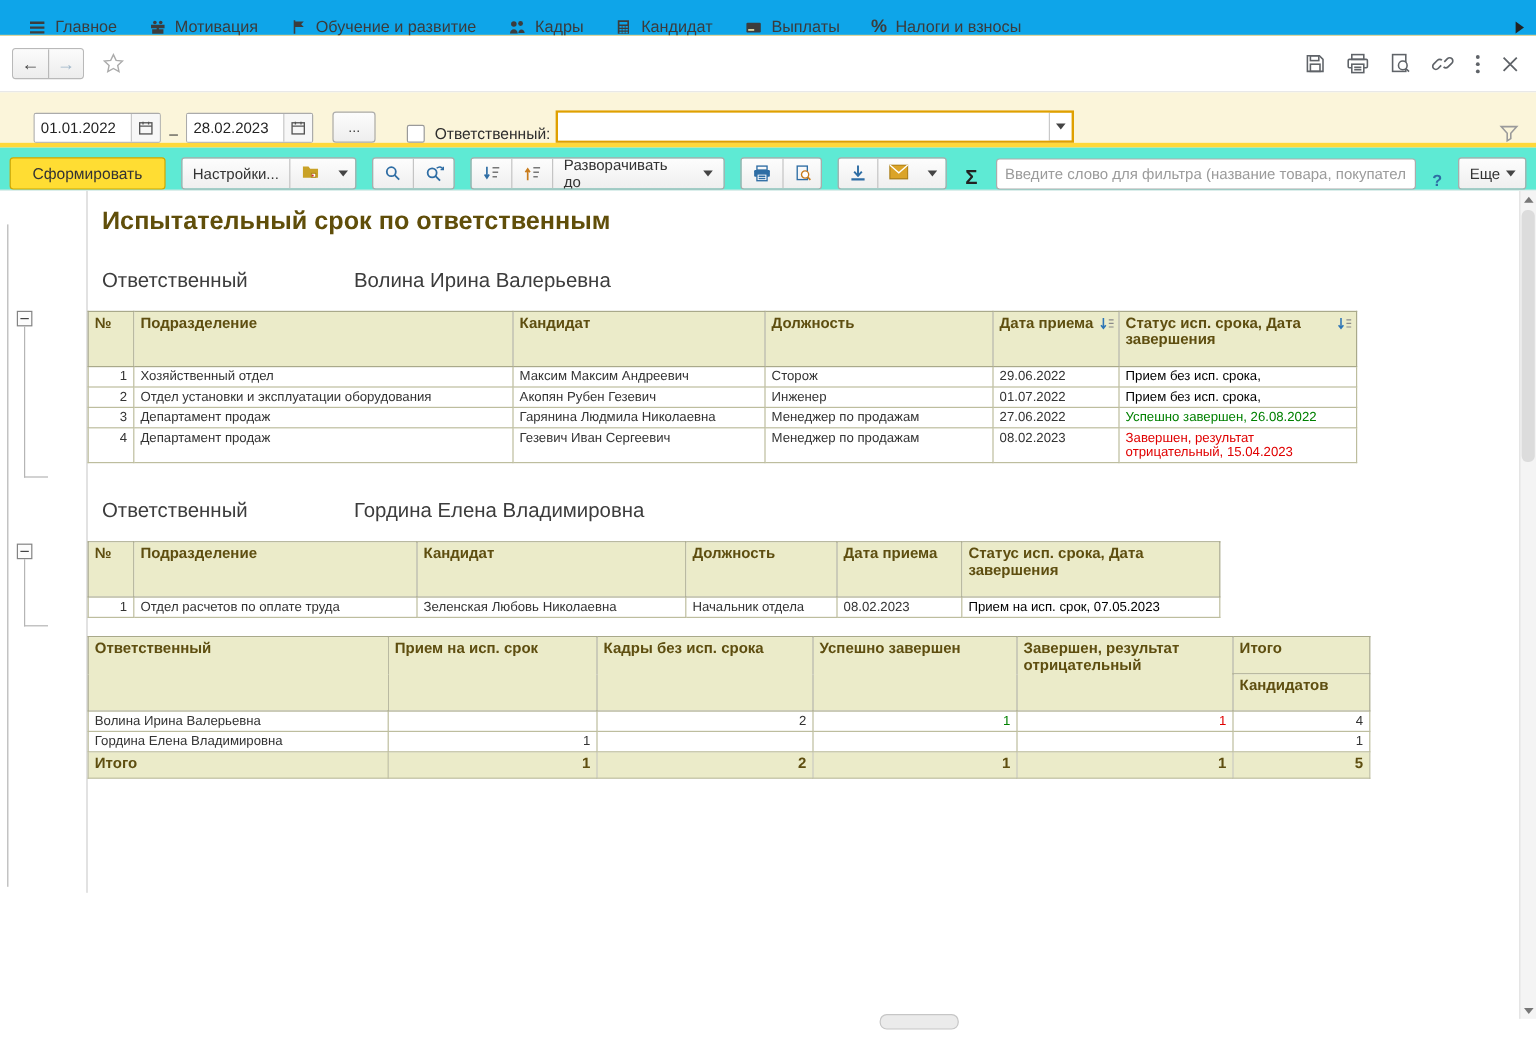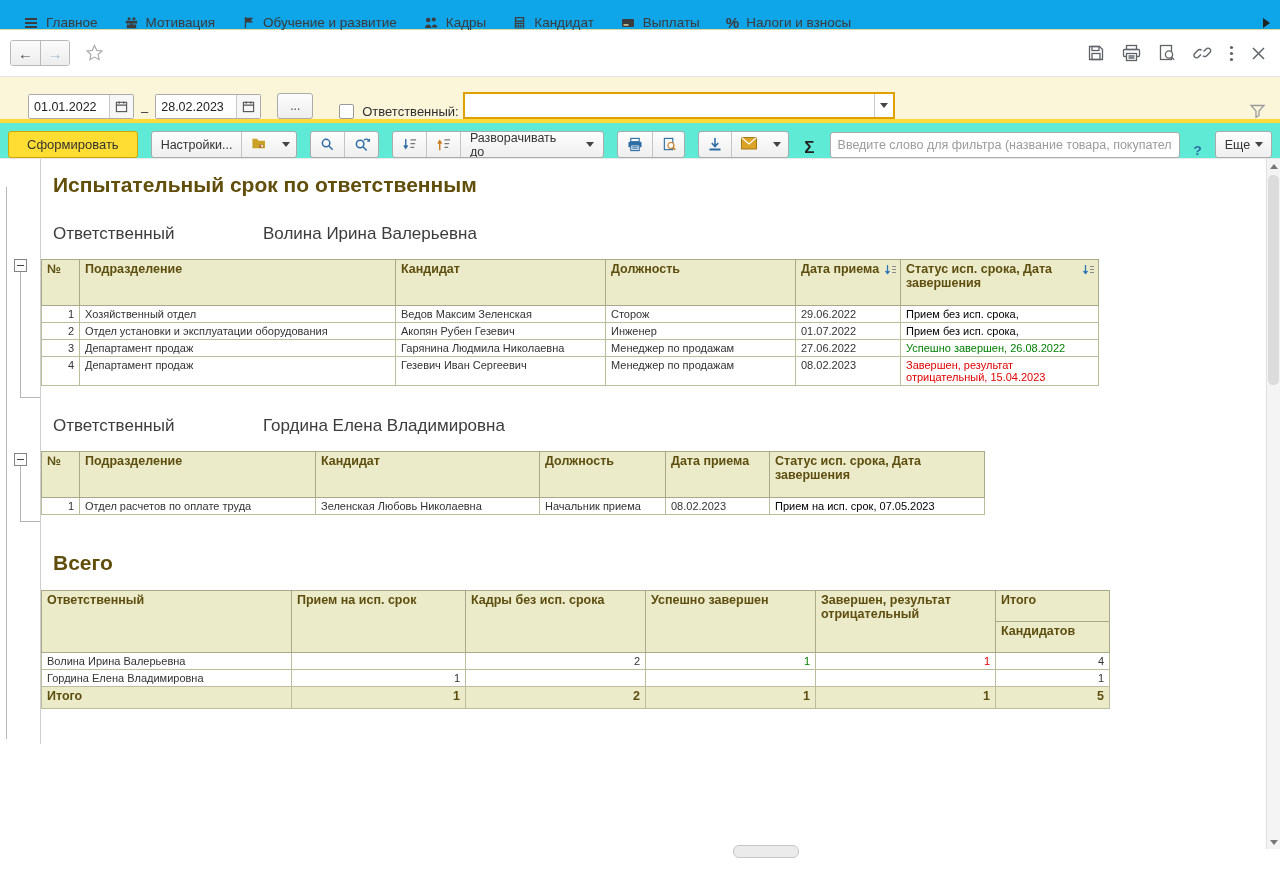--- a/index.html
+++ b/index.html
@@ -65,7 +65,7 @@
   .search-box::placeholder { color:#9B9B9B; }
   .help-q { color:#2E6DA4; font-size:13.5px; font-weight:bold; }
   
-  .report { position:relative; height:728px; background:#fff; }
+  .report { position:relative; height:728px; background:#fff;padding-left:32px; }
   .outline-line { position:absolute; border-left:1px solid #B5B5B5; }
   .bracket { position:absolute; border-left:1px solid #B5B5B5; border-bottom:1px solid #B5B5B5; }
   .minus-box { position:absolute; width:13px; height:13px; background:#FCFCFC;

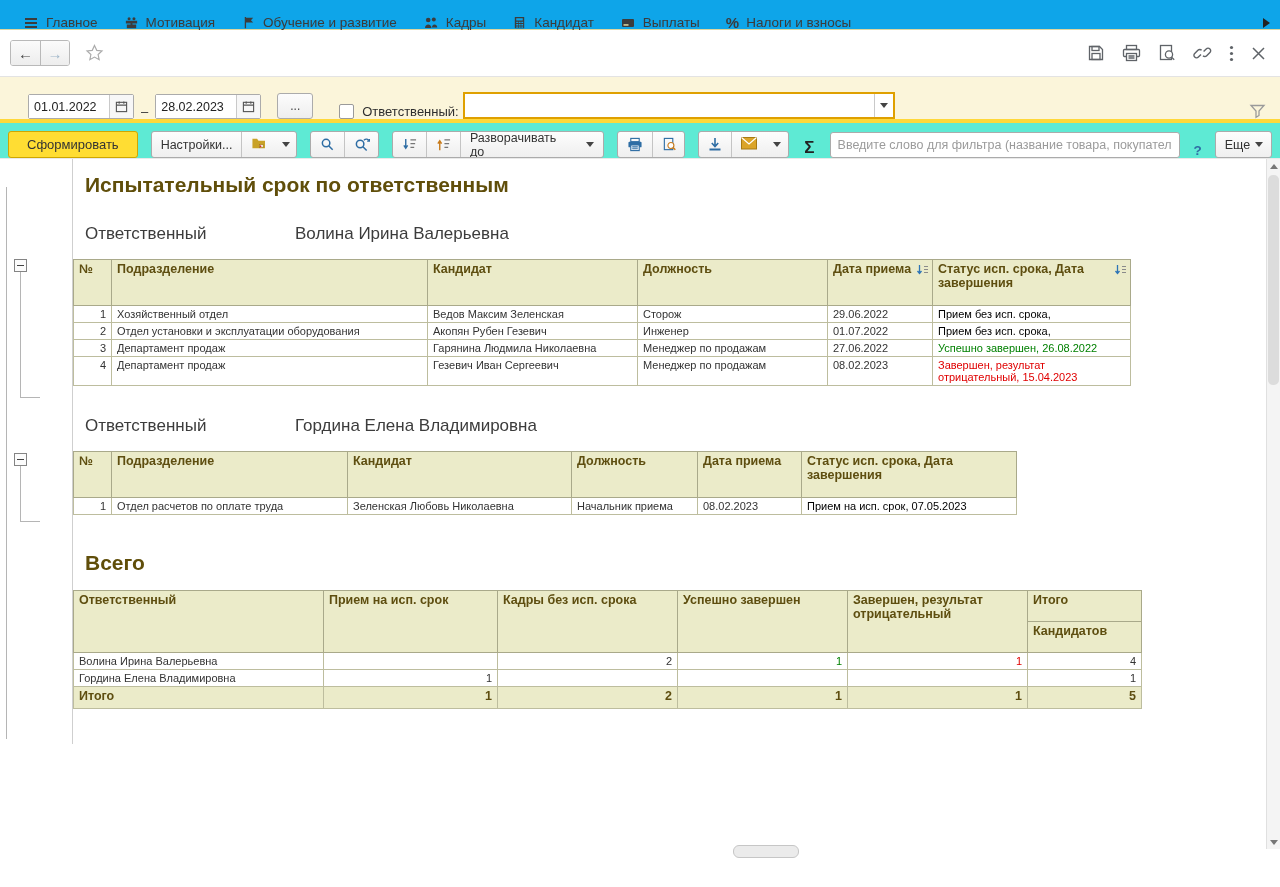--- a/index.html
+++ b/index.html
@@ -394,7 +394,7 @@
         <tr>
           <td class="num-cell">1</td>
           <td>Хозяйственный отдел</td>
-          <td>Ведов Максим Зеленская</td>
+          <td>Максим Максим Андреевич</td>
           <td>Сторож</td>
           <td>29.06.2022</td>
           <td style="color: rgb(0, 0, 0);">Прием без исп. срока,</td>

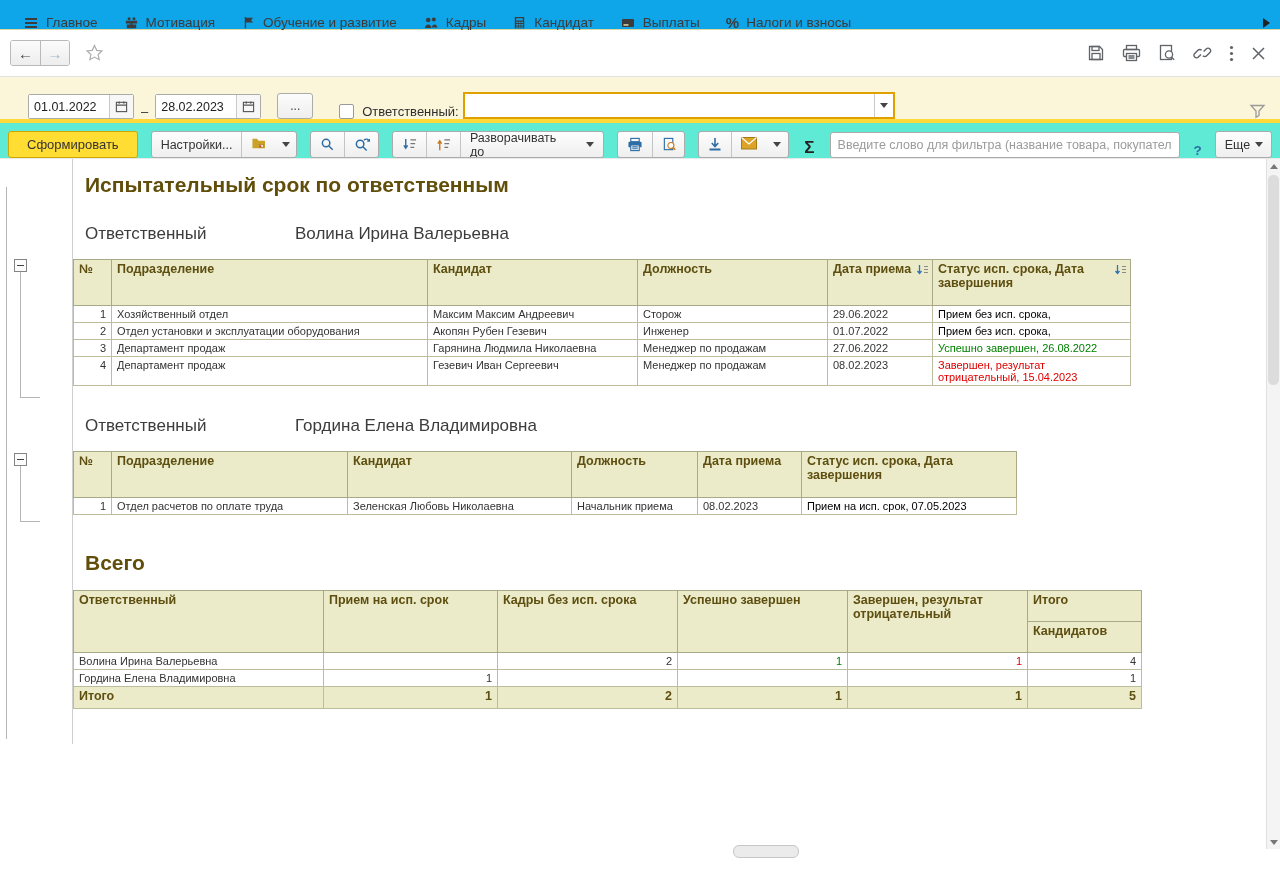--- a/index.html
+++ b/index.html
@@ -452,7 +452,7 @@
           <td class="num-cell">1</td>
           <td>Отдел расчетов по оплате труда</td>
           <td>Зеленская Любовь Николаевна</td>
-          <td>Начальник приема</td>
+          <td>Начальник отдела</td>
           <td>08.02.2023</td>
           <td style="color: rgb(0, 0, 0);">Прием на исп. срок, 07.05.2023</td>
         </tr>

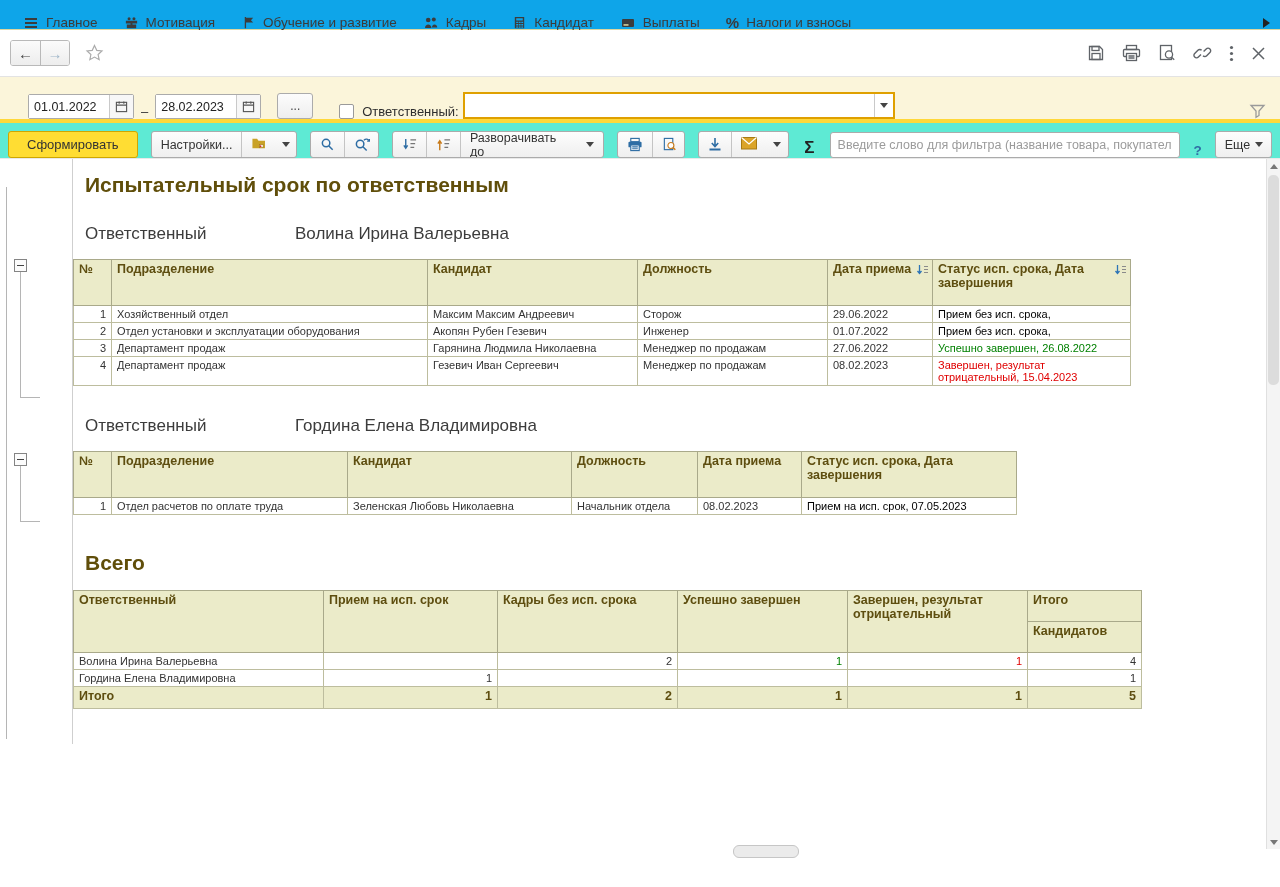--- a/index.html
+++ b/index.html
@@ -459,7 +459,6 @@
       </tbody>
         </table>
 
-      <div class="totals-title">Всего</div>
       <table class="tot-table">
         <colgroup>
             <col style="width:250px">

